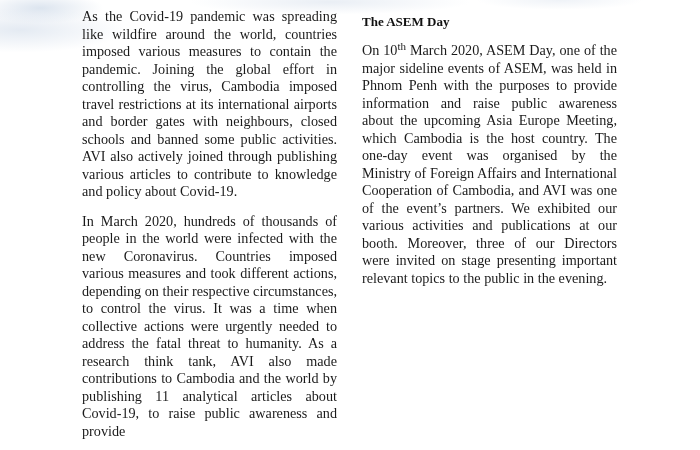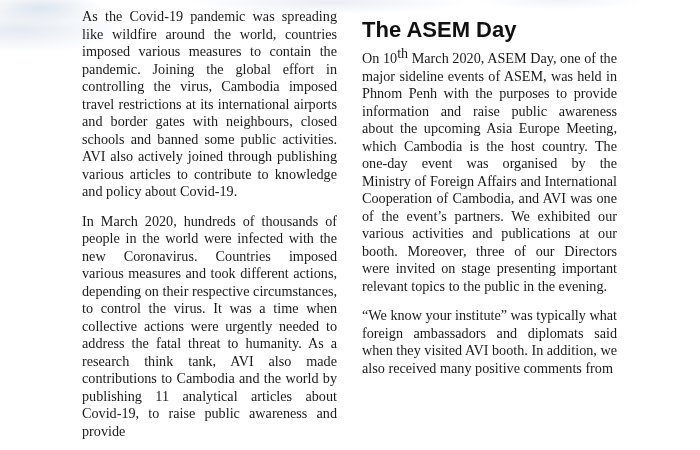--- a/index.html
+++ b/index.html
@@ -43,11 +43,11 @@
     hyphens: none;
   }
   .column h2 {
-    font-family: Liberation Sans, sans-serif;
+    font-family: Liberation Serif, serif;
     font-weight: bold;
-    font-size: 22px;
+    font-size: 13px;
     line-height: 20px;
-    margin: 12px 0 10px 0;
+    margin: 4px 0 10px 0;
     color: #111111;
   }
   sup {

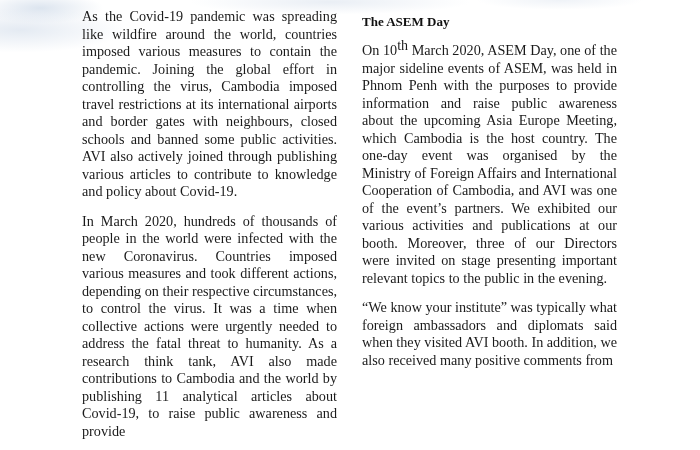--- a/index.html
+++ b/index.html
@@ -51,7 +51,7 @@
     color: #111111;
   }
   sup {
-    font-size: 14px;
+    font-size: 11px;
     line-height: 0;
     vertical-align: 5px;
   }

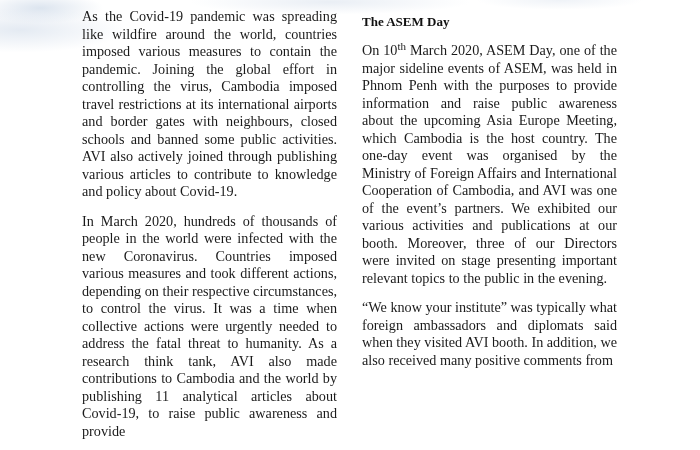--- a/index.html
+++ b/index.html
@@ -69,7 +69,6 @@
 <div class="column col-right">
   <h2>The ASEM Day</h2>
   <p><span>On 10</span><sup>th</sup><span> March 2020, ASEM Day, one of the major sideline events of ASEM, was held in Phnom Penh with the purposes to provide information and raise public awareness about the upcoming Asia Europe Meeting, which Cambodia is the host country. The one-day event was organised by the Ministry of Foreign Affairs and International Cooperation of Cambodia, and AVI was one of the event’s partners. We exhibited our various activities and publications at our booth. Moreover, three of our Directors were invited on stage presenting important relevant topics to the public in the evening.</span></p>
-  <p>“We know your institute” was typically what foreign ambassadors and diplomats said when they visited AVI booth. In addition, we also received many positive comments from</p>
 </div>
 
 </body></html>

